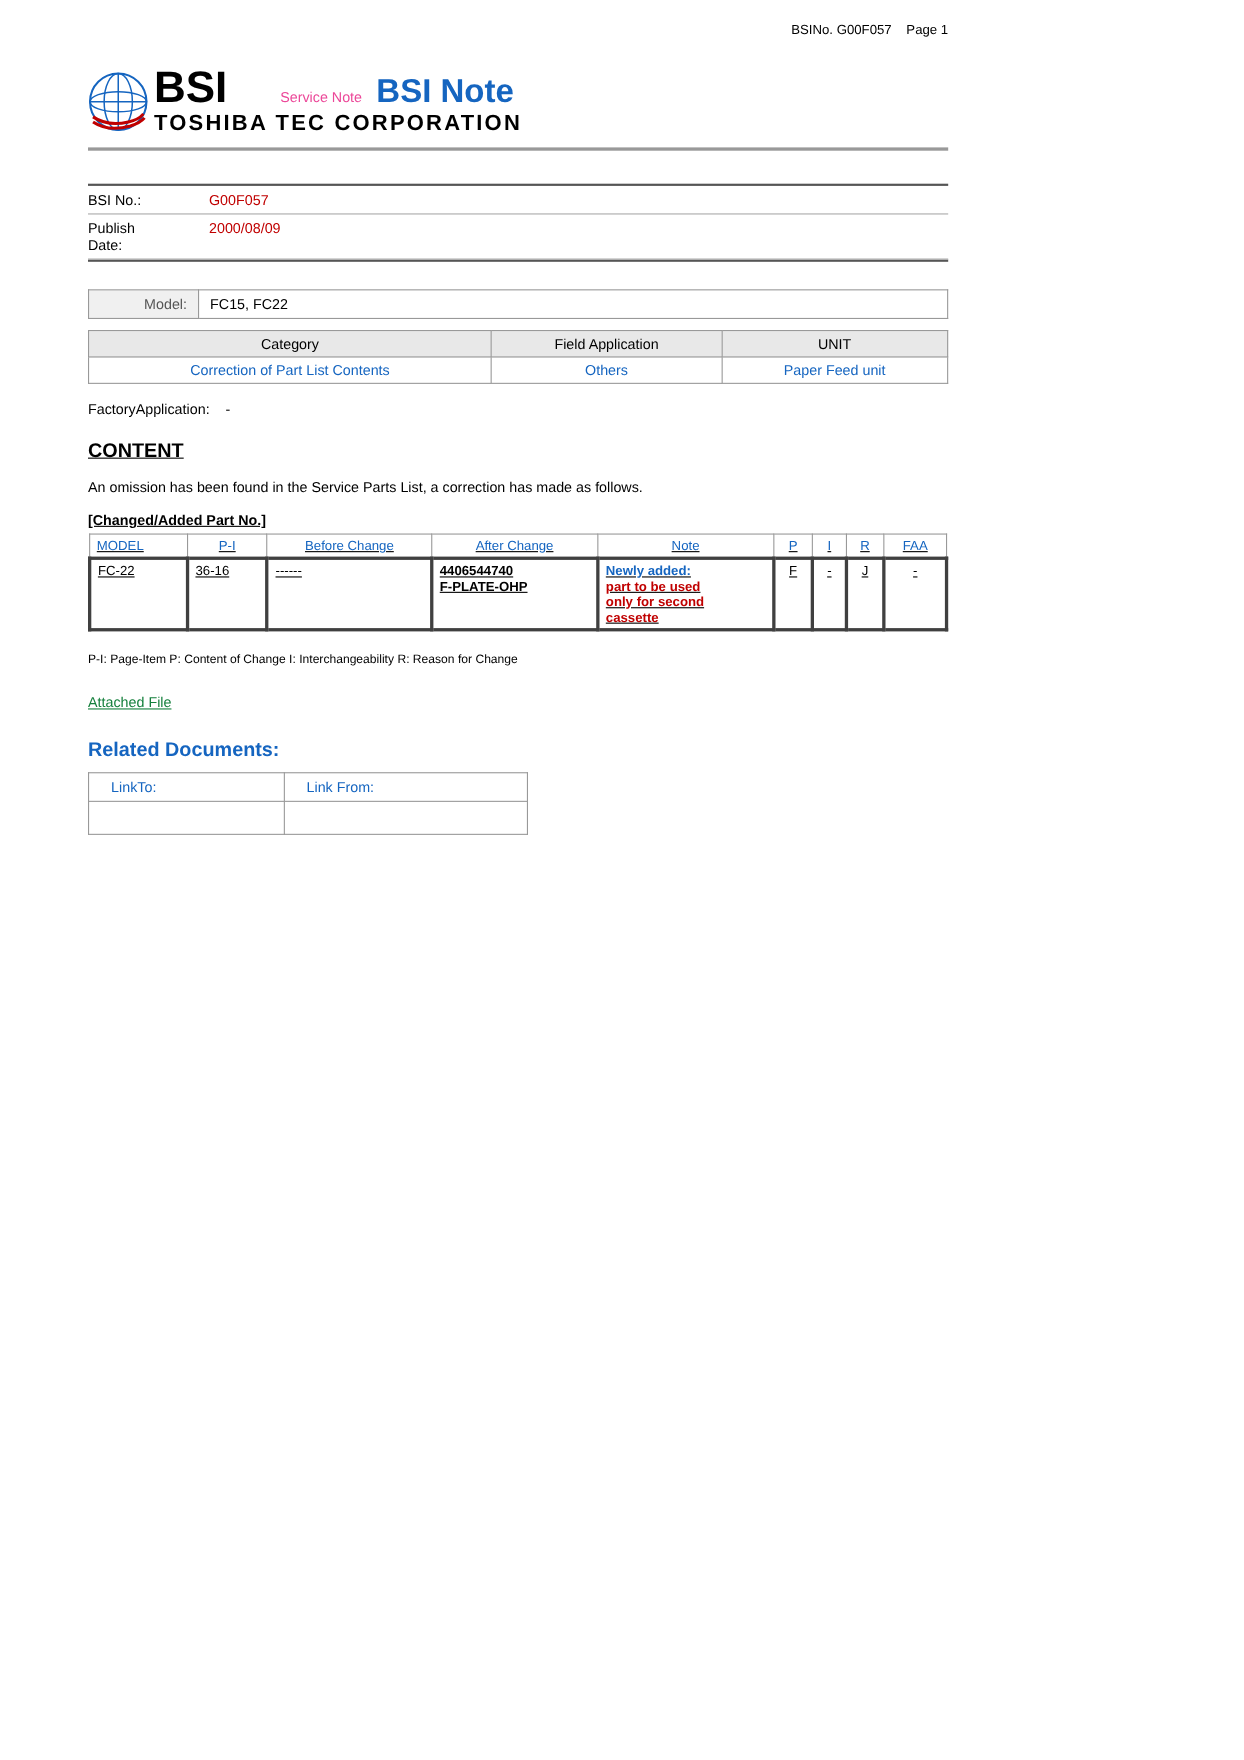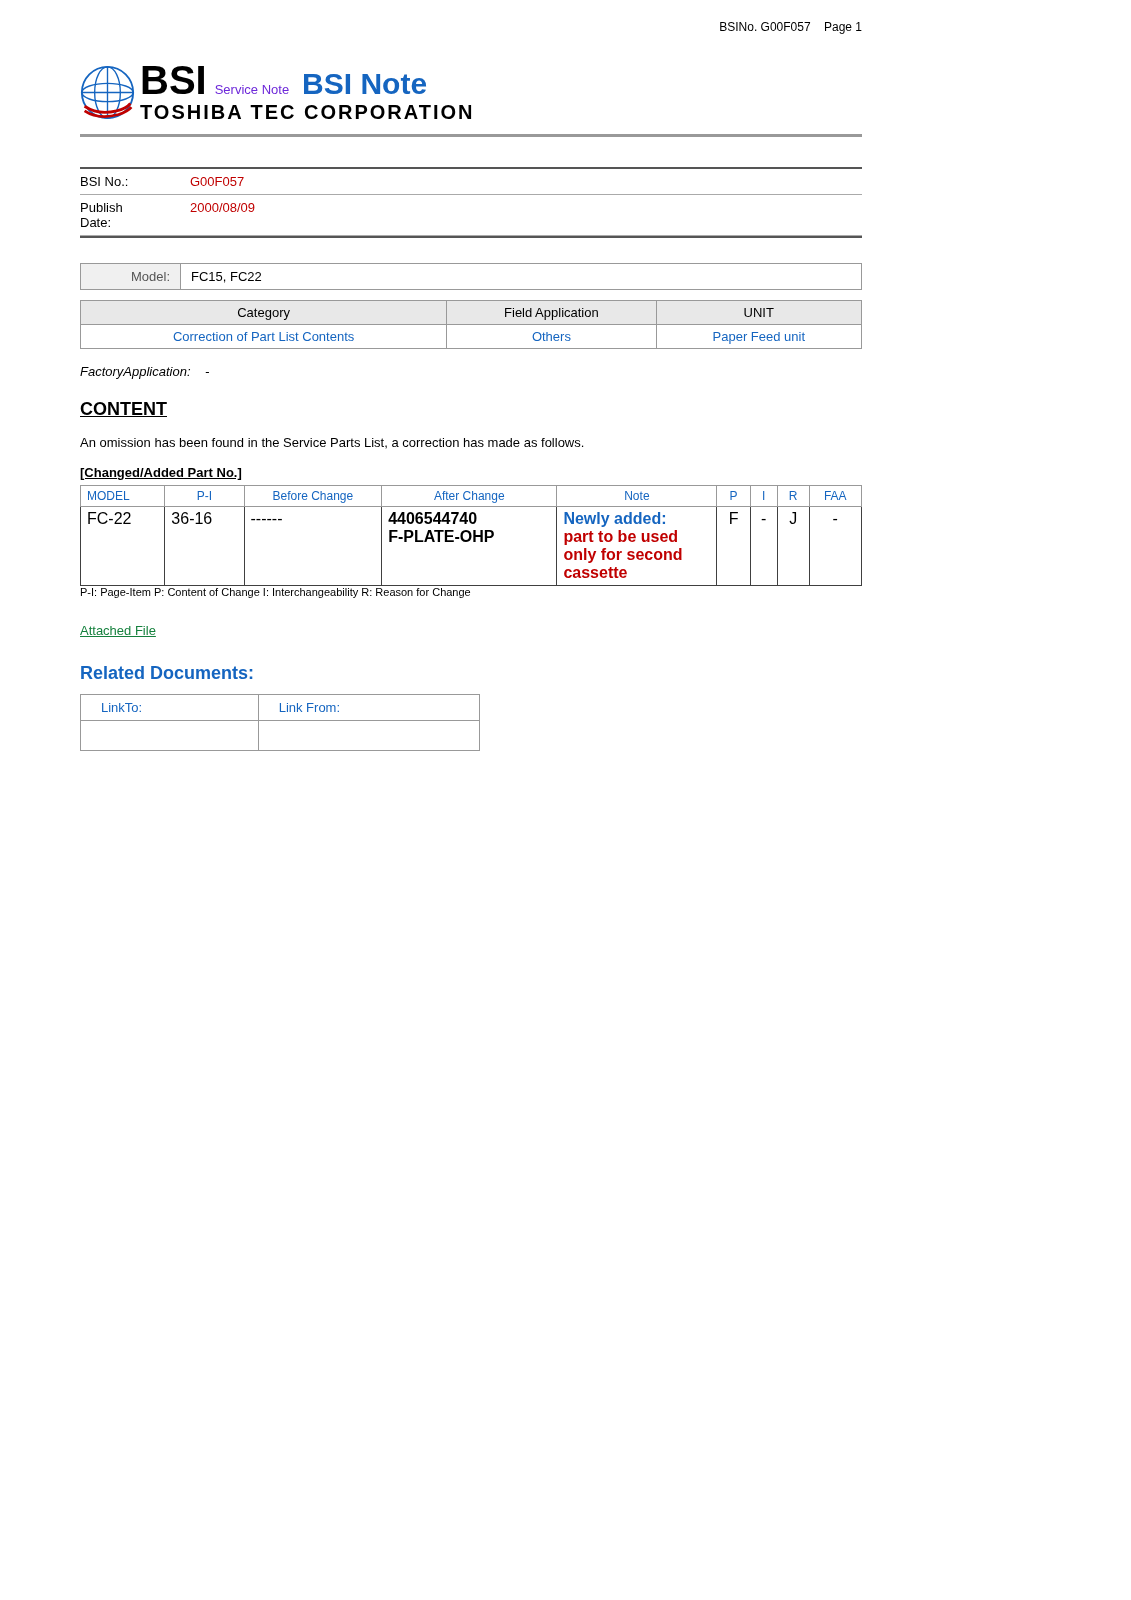--- a/index.html
+++ b/index.html
@@ -184,7 +184,8 @@
     }
     .service-note-sm {
       font-size: 13px;
-      color: #6d28d9;
+      color: #ec4899;
+      margin-left: 40px;
     }
     .bsi-note-title {
       font-size: 30px;

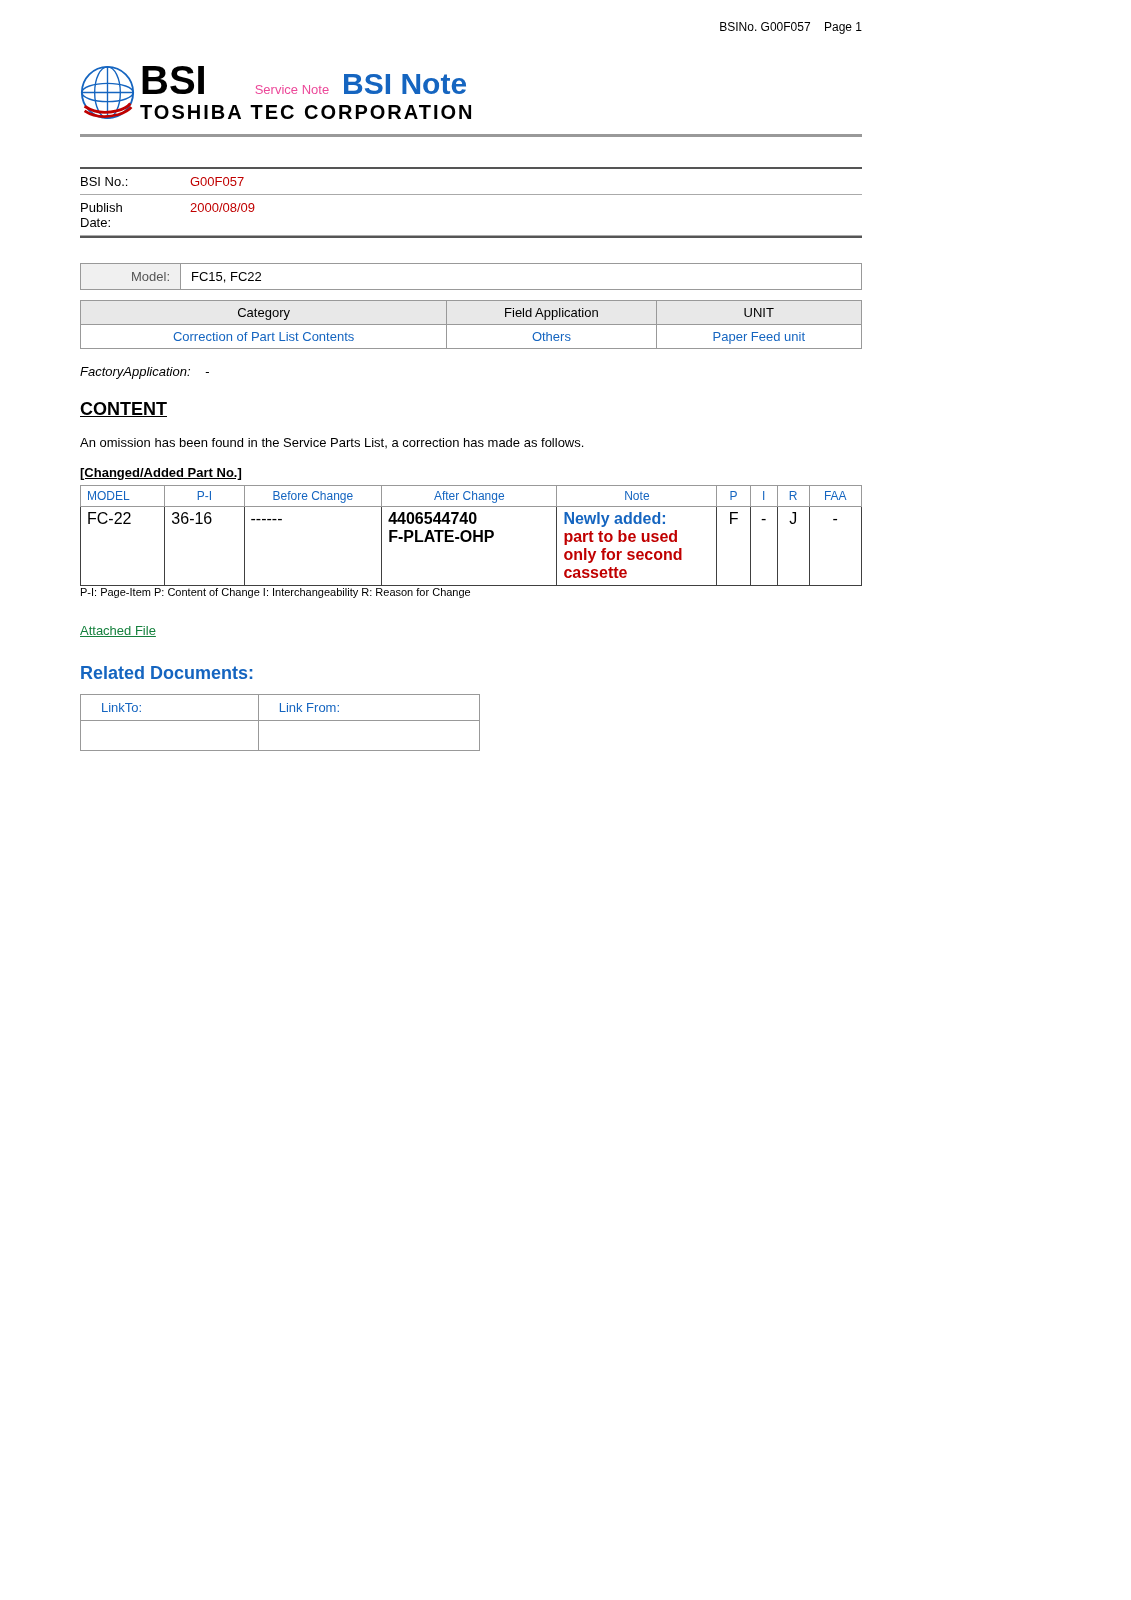--- a/index.html
+++ b/index.html
@@ -66,7 +66,6 @@
     .factory-application {
       margin: 10px 0 20px 0;
       font-size: 13px;
-      font-style: italic;
     }
     .content-section {
       margin-top: 20px;

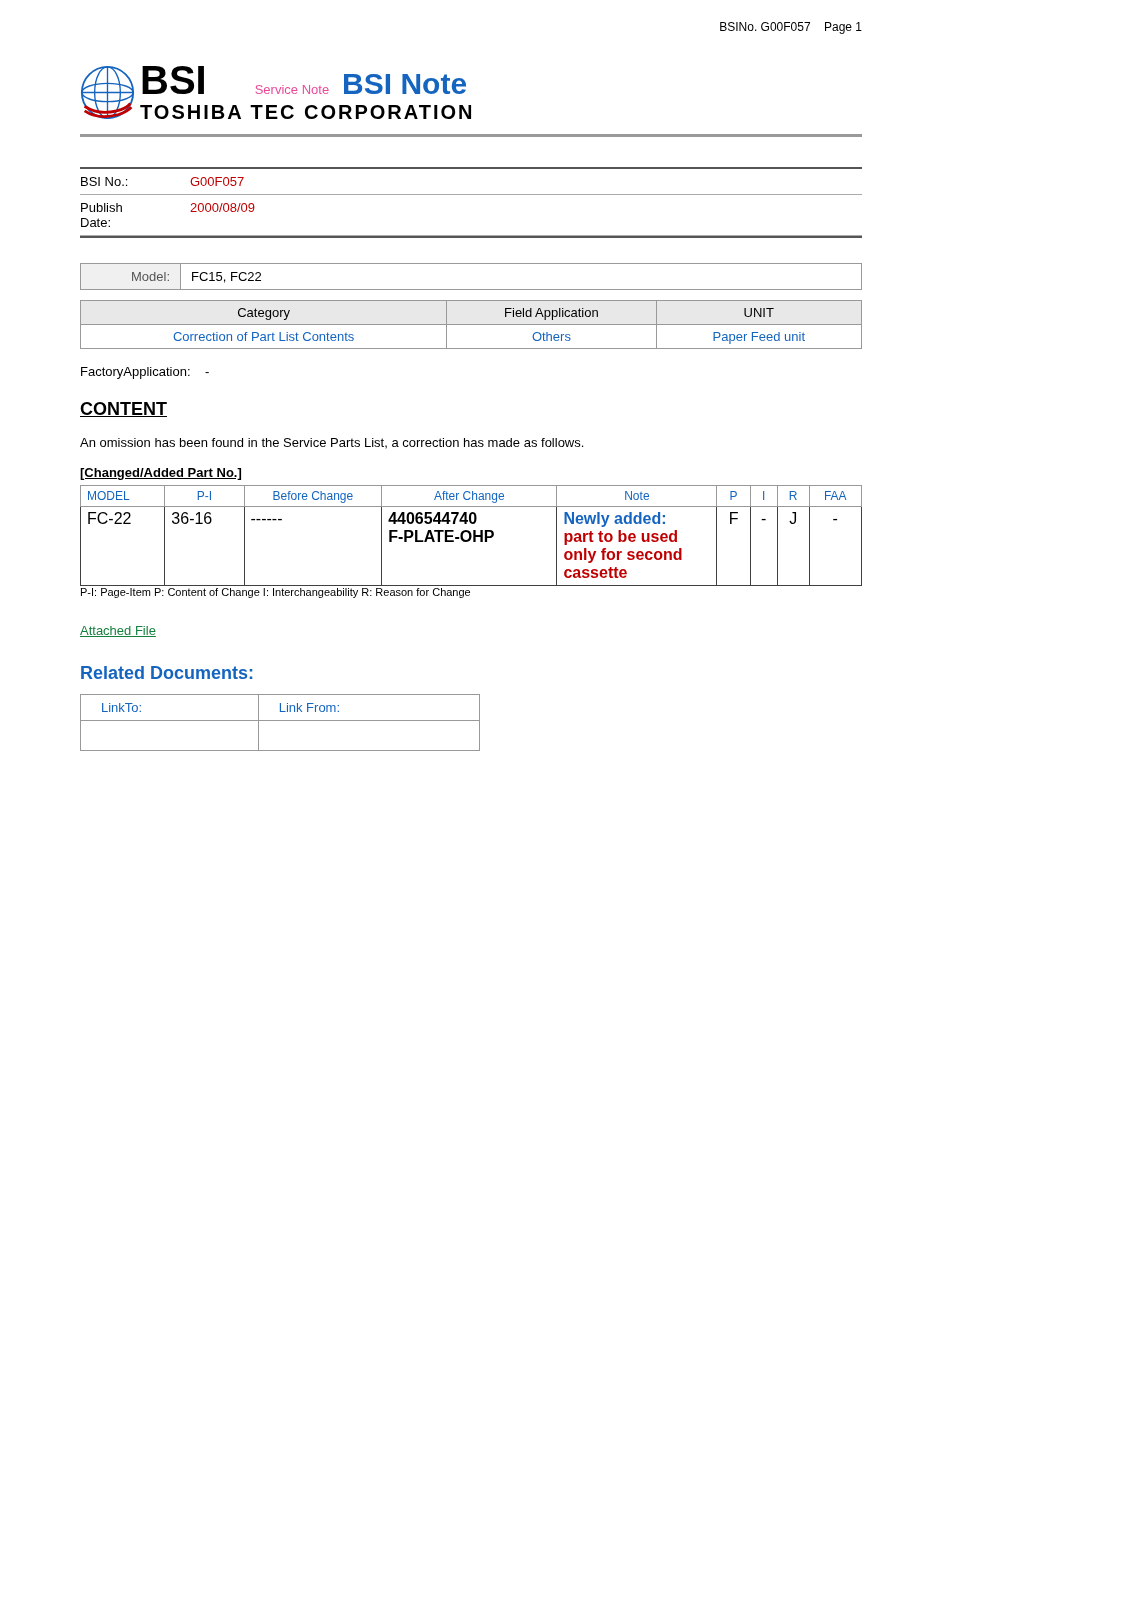--- a/index.html
+++ b/index.html
@@ -90,8 +90,9 @@
     .parts-table {
       width: 100%;
       border-collapse: collapse;
-      margin-bottom: 0;
+      margin-bottom: 20px;
       font-size: 12px;
+      text-decoration: underline;
     }
     .parts-table th {
       padding: 3px 6px;

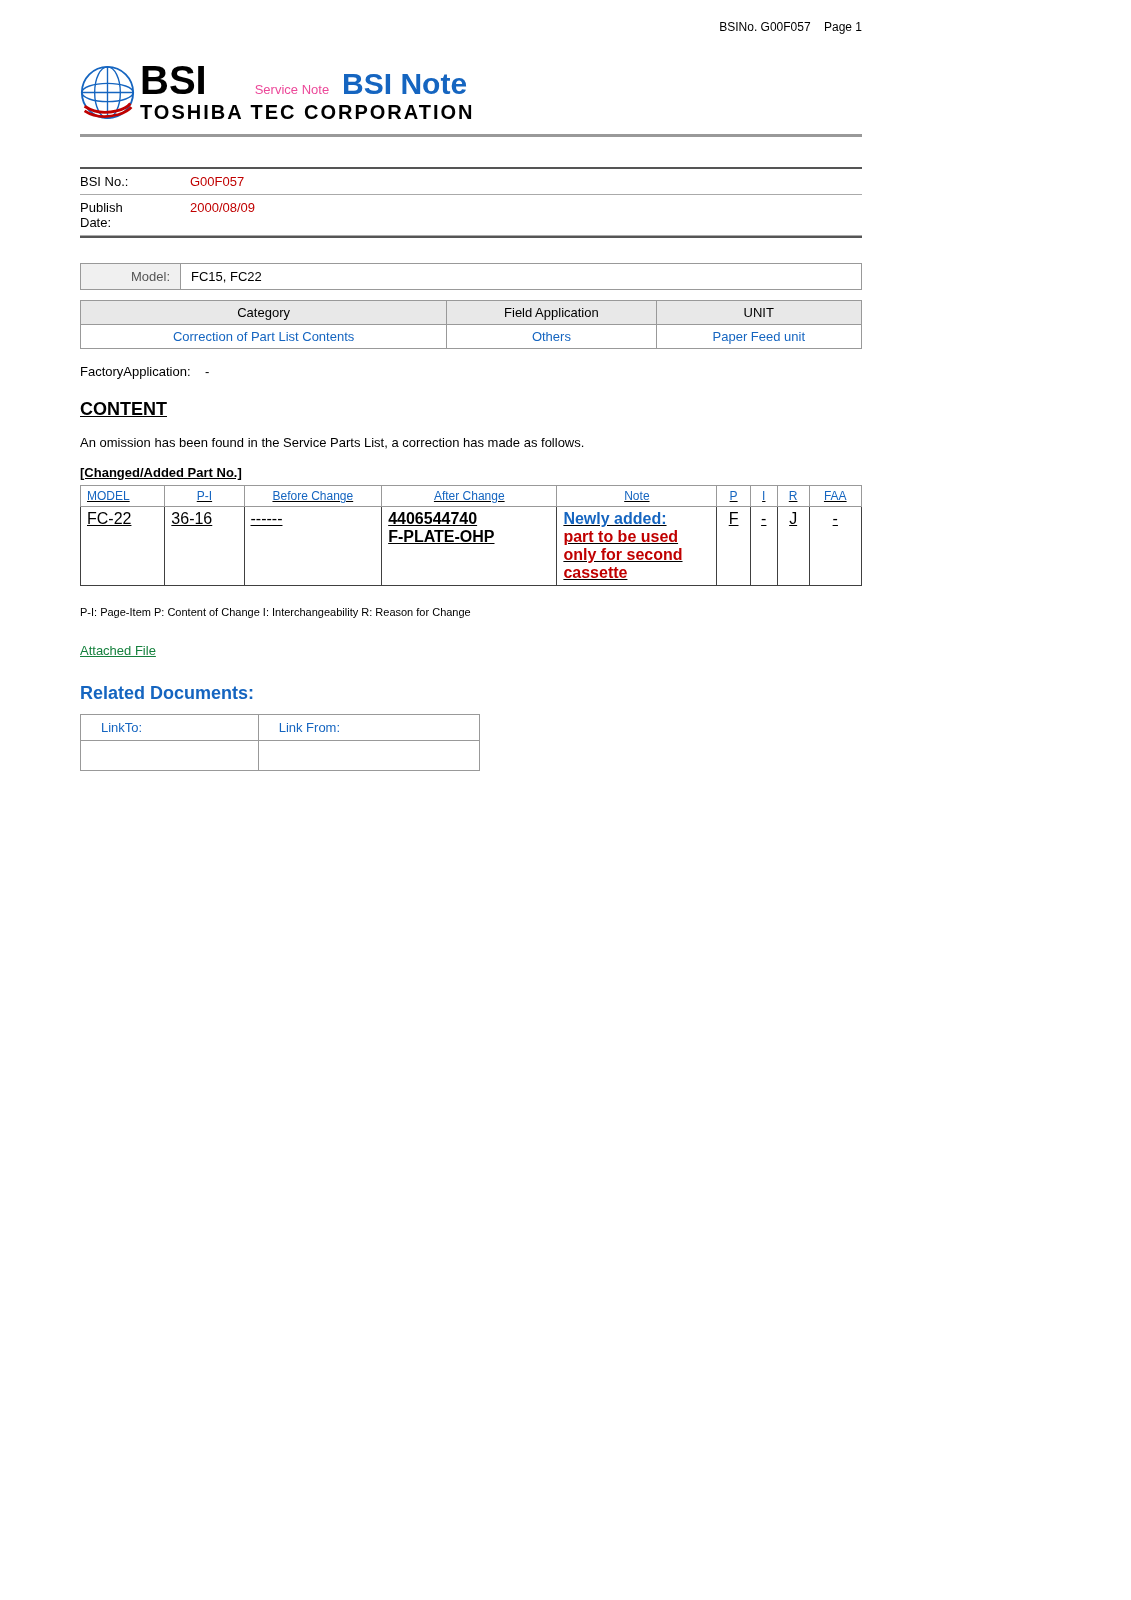--- a/index.html
+++ b/index.html
@@ -104,9 +104,9 @@
     }
     .parts-table td {
       padding: 3px 6px;
-      border: 1px solid #404040;
+      border: 3px solid #404040;
       vertical-align: top;
-      font-size: 16px;
+      font-size: 12px;
     }
     .note-blue {
       color: #1565c0;

